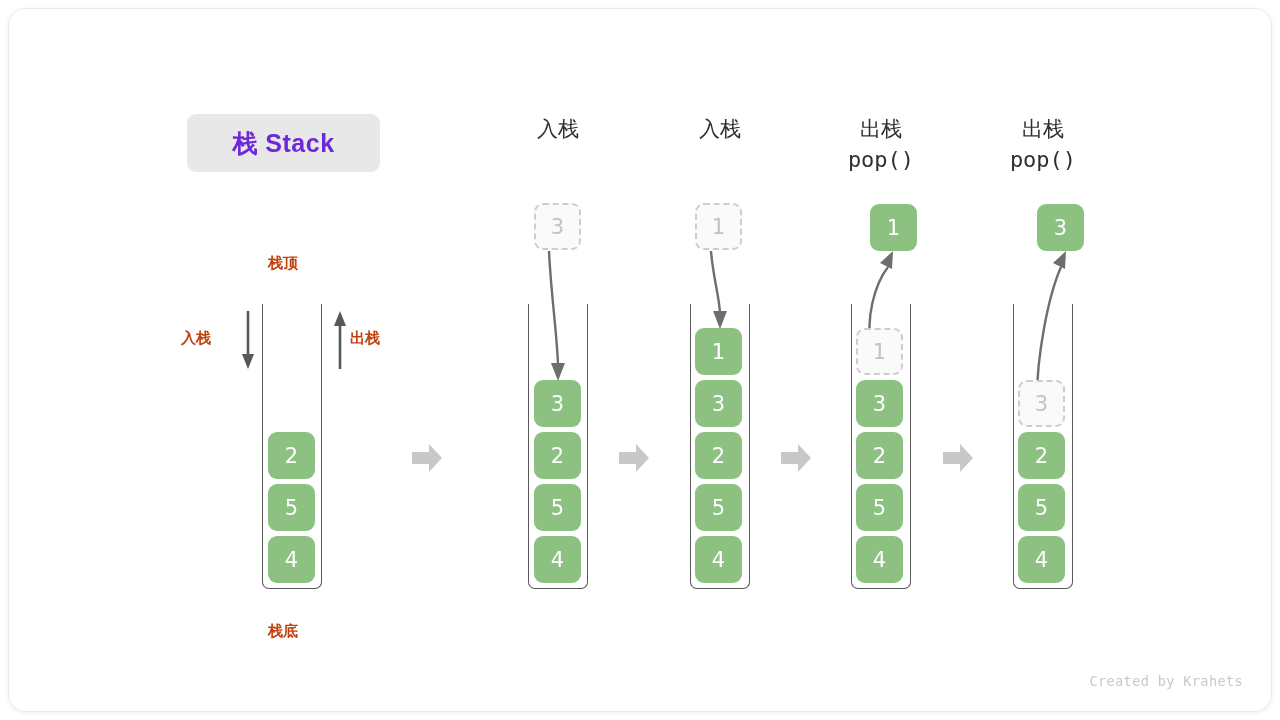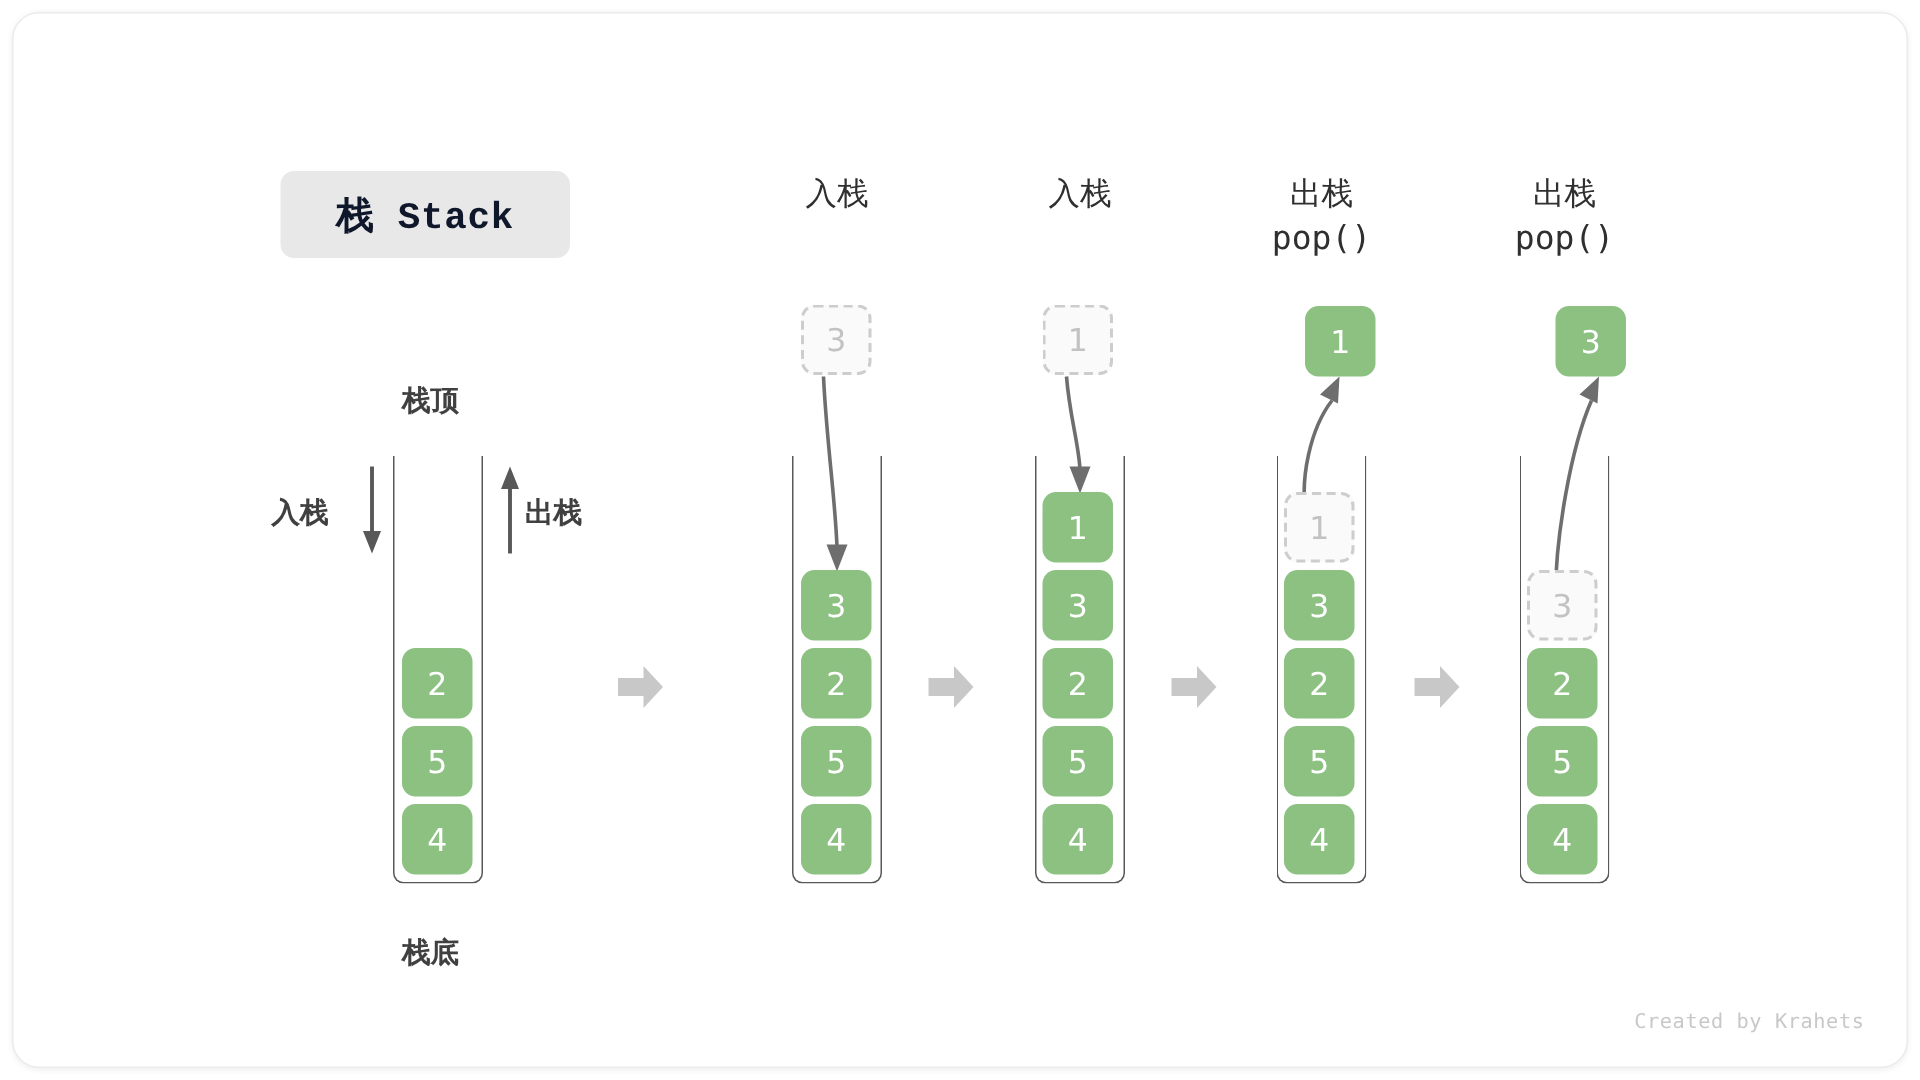--- a/index.html
+++ b/index.html
@@ -40,10 +40,10 @@
     justify-content: center;
   }
   #title-chip .t {
-    font-family: Liberation Mono, monospace;
+    font-family: Liberation Sans, sans-serif;
     font-size: 25px;
     font-weight: bold;
-    color: #0f172a;
+    color: #6d28d9;
     letter-spacing: 0.5px;
   }
 

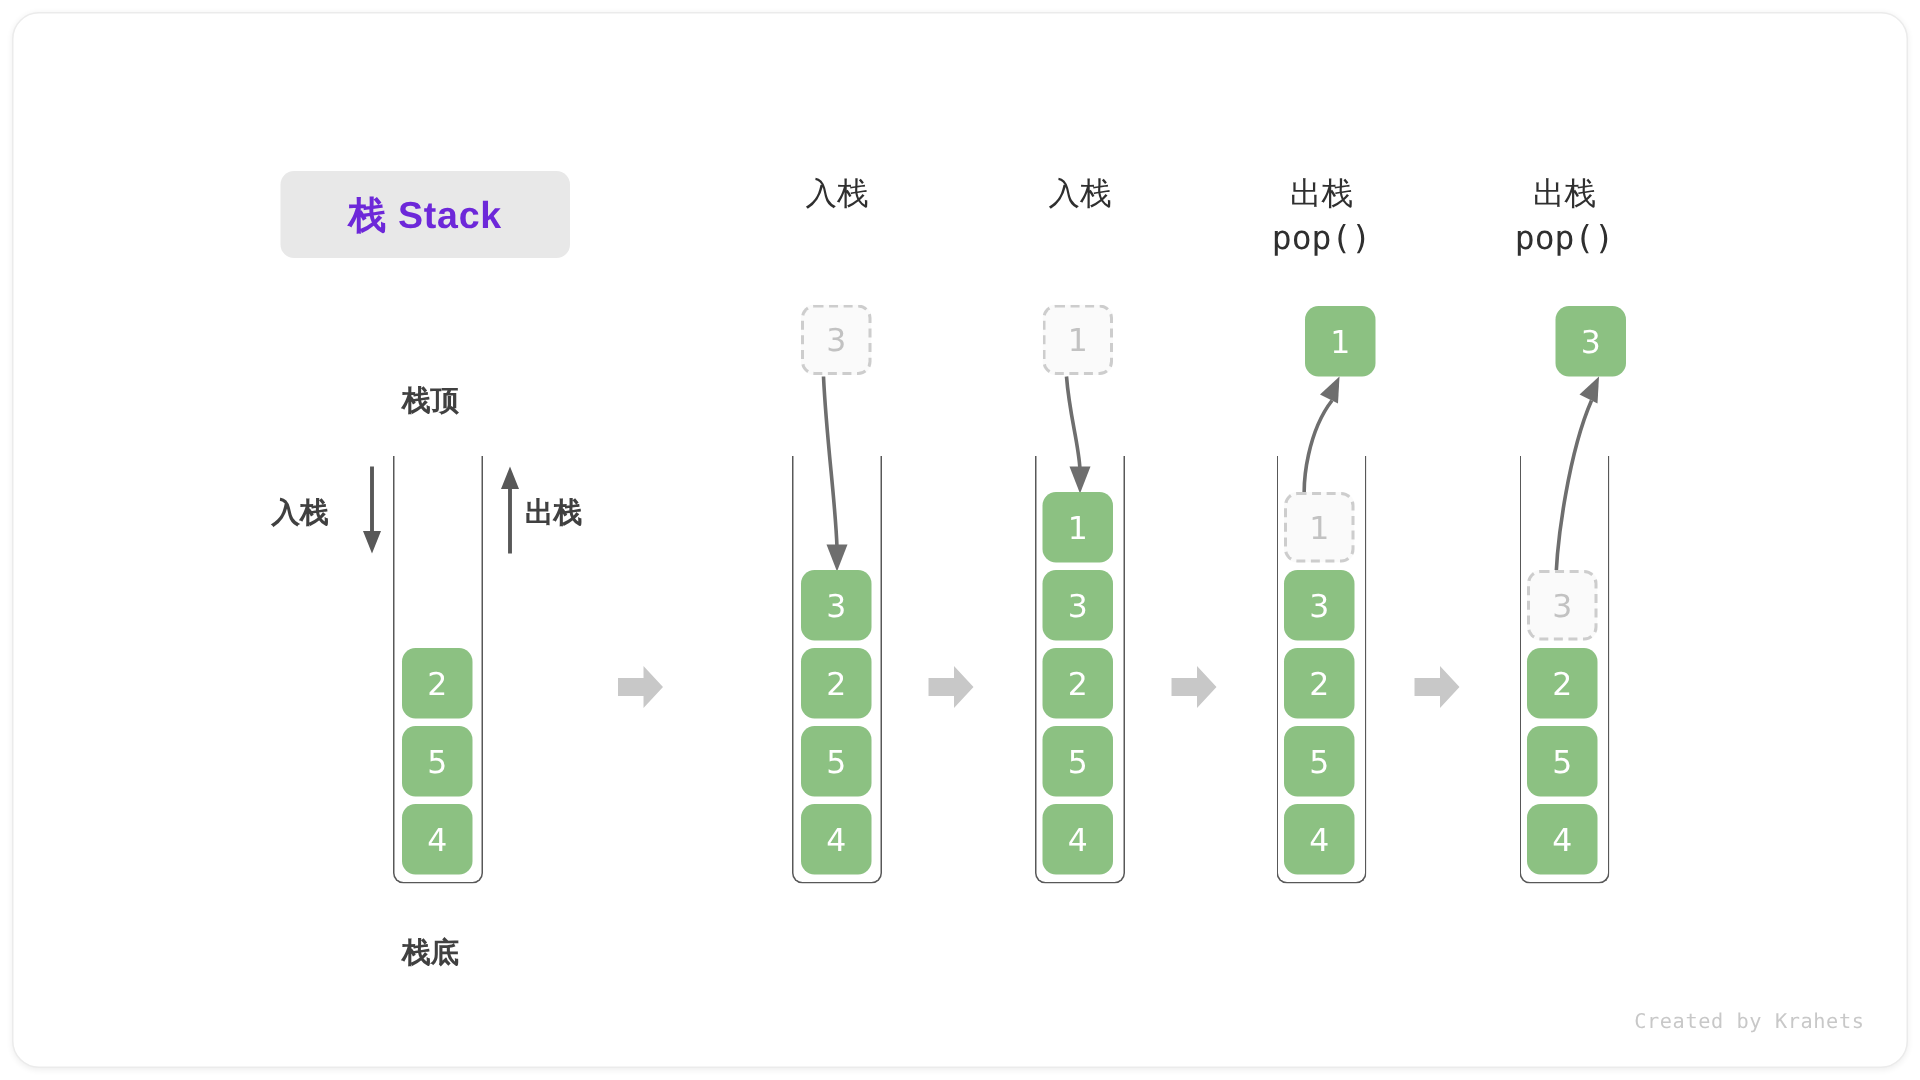--- a/index.html
+++ b/index.html
@@ -51,9 +51,9 @@
   .cn-label {
     position: absolute;
     font-family: "DejaVu Sans", "Liberation Sans", sans-serif;
-    font-size: 19px;
+    font-size: 15px;
     font-weight: bold;
-    color: #404040;
+    color: #c2410c;
     white-space: nowrap;
   }
 

